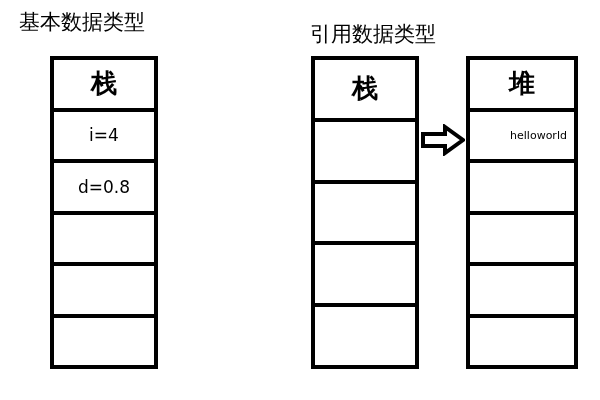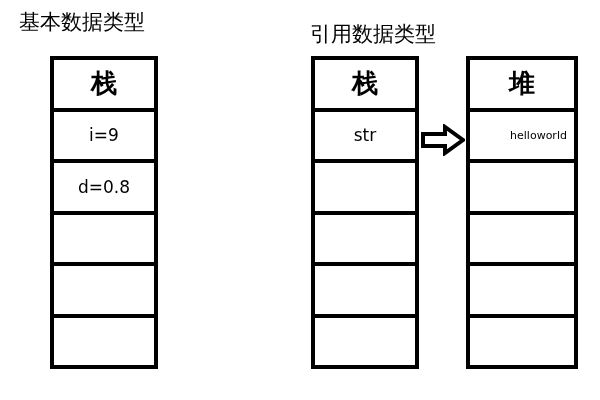--- a/index.html
+++ b/index.html
@@ -97,7 +97,7 @@
 
   <div class="mem-column" id="col-stack-primitive">
     <div class="mem-cell header">栈</div>
-    <div class="mem-cell">i=9</div>
+    <div class="mem-cell">i=4</div>
     <div class="mem-cell">d=0.8</div>
     <div class="mem-cell empty"></div>
     <div class="mem-cell empty"></div>

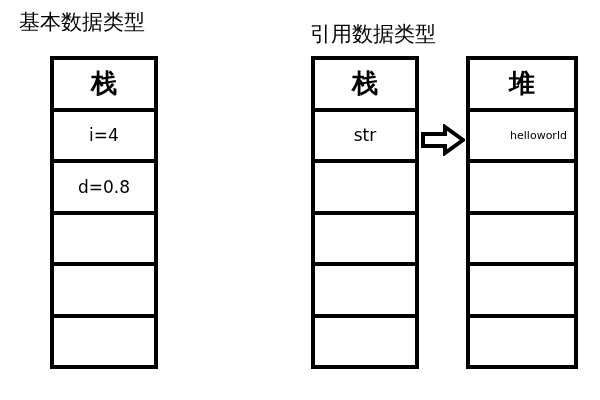--- a/index.html
+++ b/index.html
@@ -106,7 +106,6 @@
 
   <div class="mem-column" id="col-stack-reference">
     <div class="mem-cell header">栈</div>
-    <div class="mem-cell">str</div>
     <div class="mem-cell empty"></div>
     <div class="mem-cell empty"></div>
     <div class="mem-cell empty"></div>

